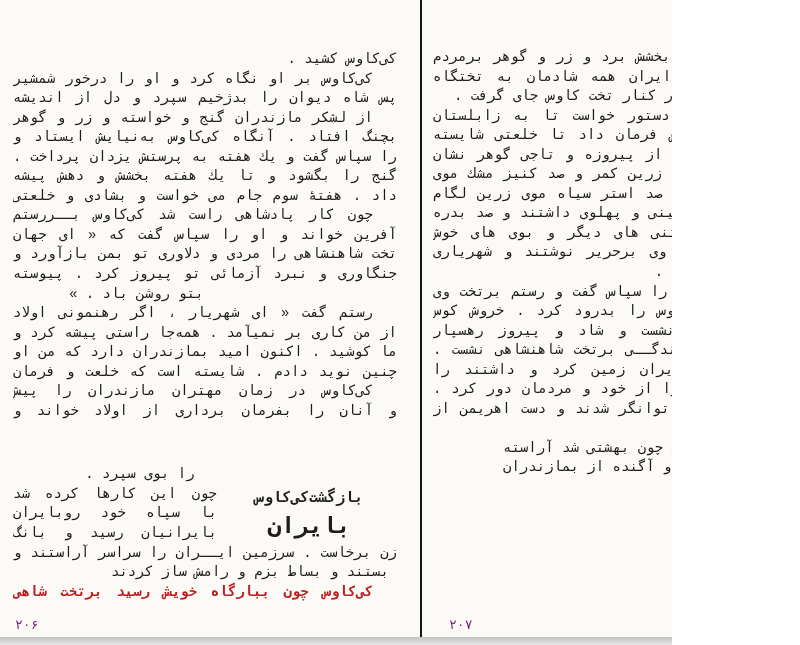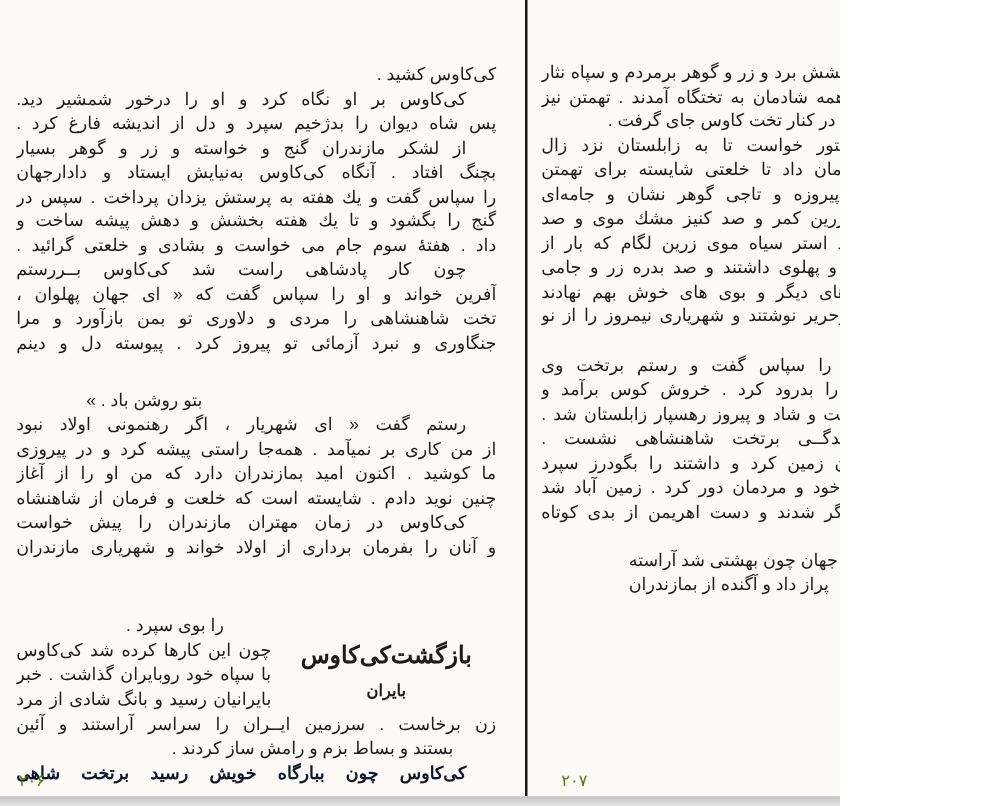--- a/index.html
+++ b/index.html
@@ -11,7 +11,7 @@
   .scan{
     position:relative;width:672px;height:645px;overflow:hidden;
     background:var(--paper);
-    font-family:Liberation Sans, sans-serif;
+    font-family:Liberation Mono, monospace;
     color:var(--ink);
   }
   .page{position:absolute;direction:rtl;}

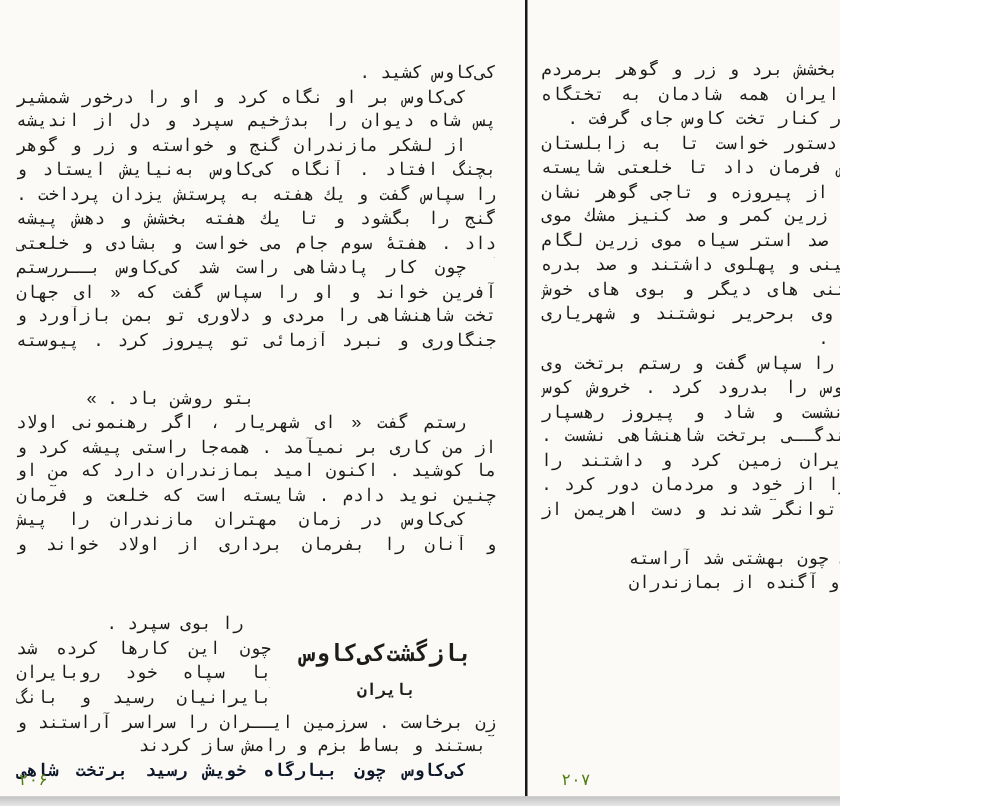--- a/index.html
+++ b/index.html
@@ -36,7 +36,7 @@
   .cl {text-align:center;padding-left:90px;}
   .cr {text-align:center;padding-right:130px;margin-top:44px;}
   
-  .l  {text-align:left;padding-left:56px;margin-top:26px;}
+  .l  {text-align:left;padding-left:56px;}
   
   .v  {text-align:left;padding-left:70px;}
   

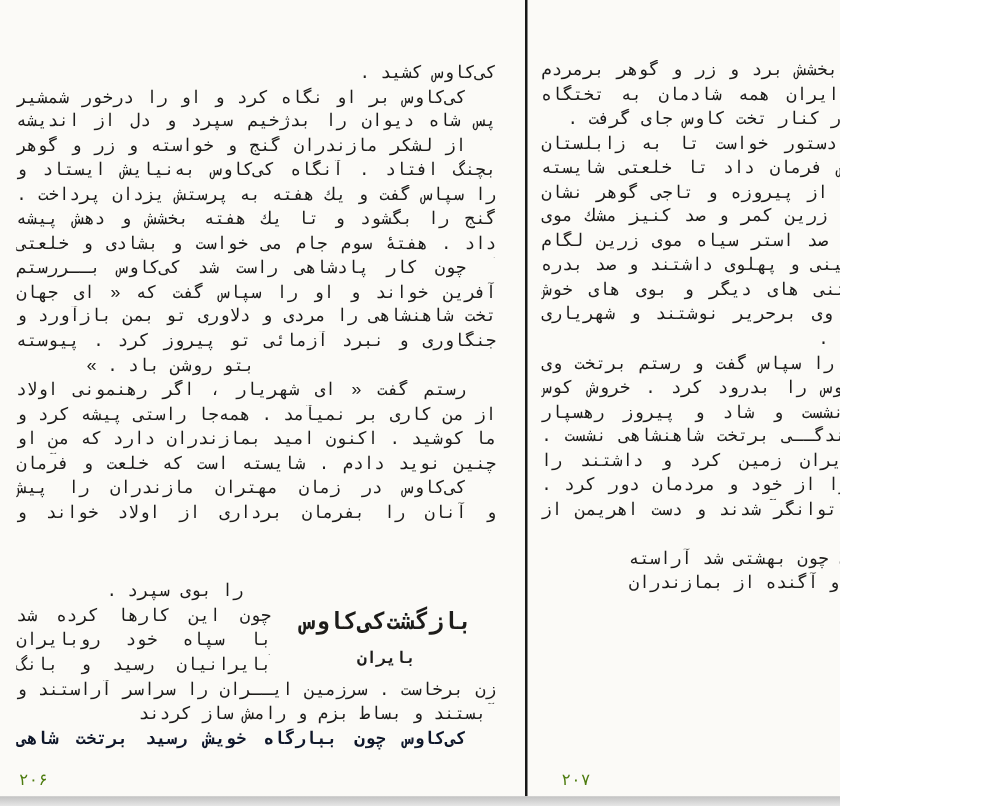--- a/index.html
+++ b/index.html
@@ -46,7 +46,7 @@
 
   .wrap-row{display:flex;height:58.6px;}
   .side-heading{width:176px;text-align:center;padding-left:4px;}
-  .sh1{font-weight:bold;font-size:19px;line-height:27px;white-space:nowrap;}
+  .sh1{font-weight:bold;font-size:15px;line-height:27px;white-space:nowrap;}
   .sh2{font-weight:bold;font-size:13px;line-height:30px;}
   .narrow-col{flex:1;min-width:0;}
 

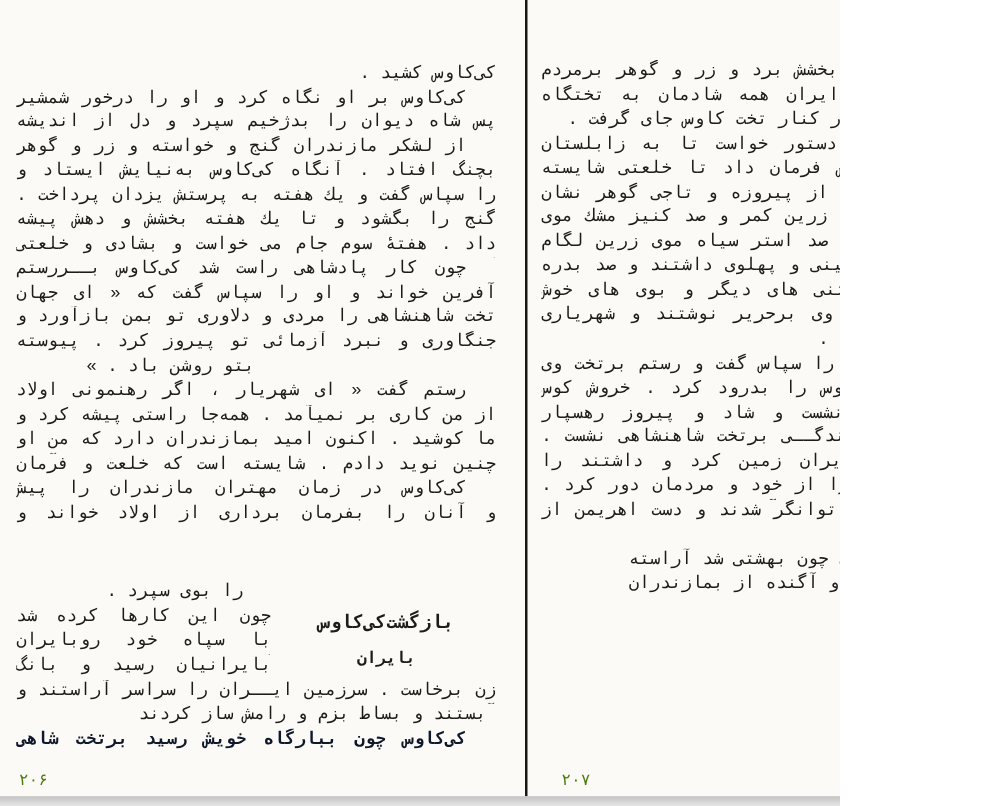--- a/index.html
+++ b/index.html
@@ -47,7 +47,7 @@
   .wrap-row{display:flex;height:58.6px;}
   .side-heading{width:176px;text-align:center;padding-left:4px;}
   .sh1{font-weight:bold;font-size:15px;line-height:27px;white-space:nowrap;}
-  .sh2{font-weight:bold;font-size:13px;line-height:30px;}
+  .sh2{font-weight:bold;font-size:23px;line-height:30px;}
   .narrow-col{flex:1;min-width:0;}
 
   .spine{position:absolute;left:420px;top:0;width:2px;height:637px;background:var(--spine);}

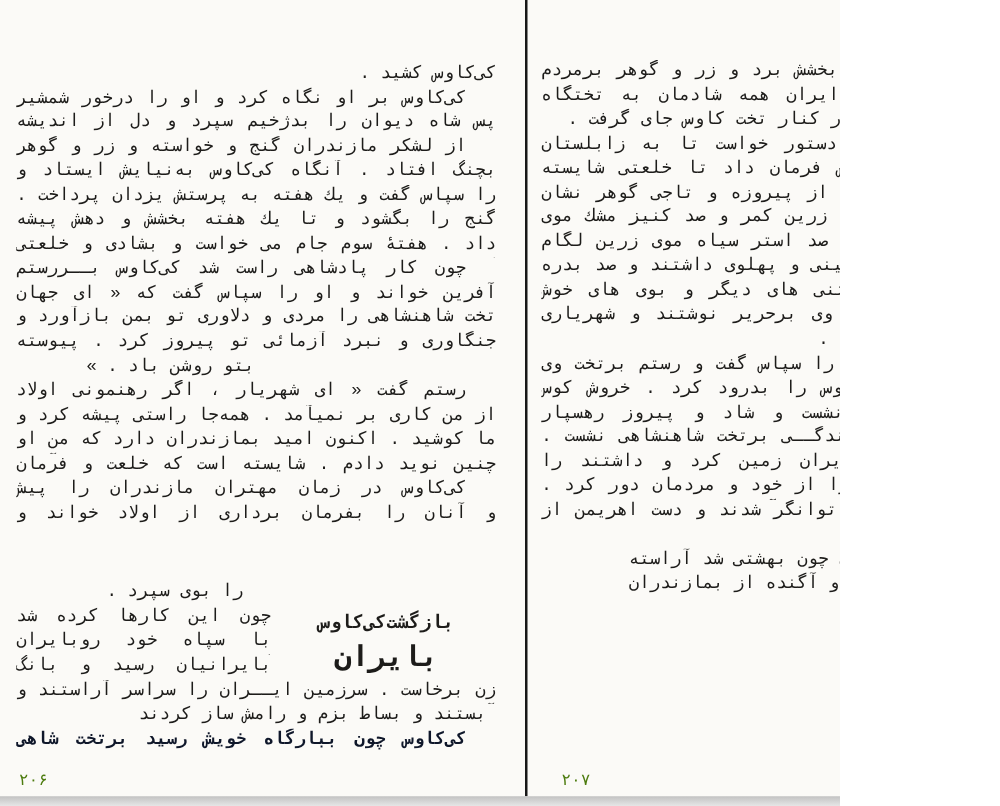--- a/index.html
+++ b/index.html
@@ -40,7 +40,7 @@
   
   .v  {text-align:left;padding-left:70px;}
   
-  .jb {text-align:justify;text-align-last:justify;padding-right:24px;font-weight:bold;color:#0f172a;}
+  .jb {text-align:justify;text-align-last:justify;padding-right:24px;font-weight:bold;color:#b91c1c;}
   
   .nj {text-align:justify;text-align-last:justify;}
 

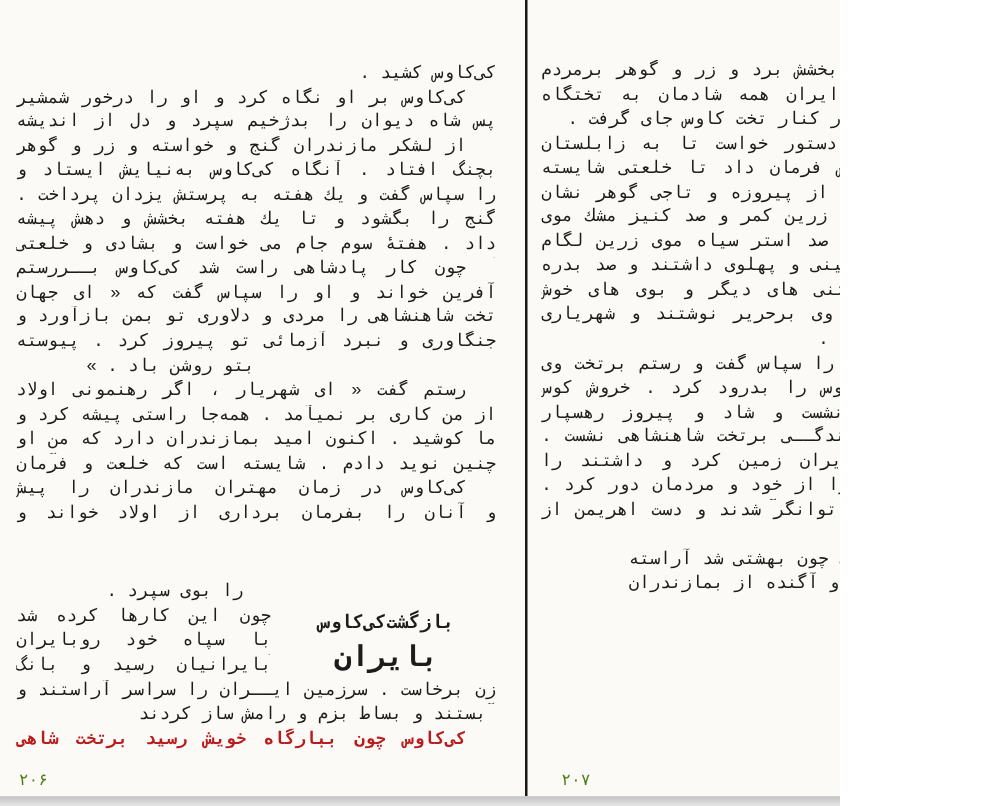--- a/index.html
+++ b/index.html
@@ -53,7 +53,7 @@
   .spine{position:absolute;left:420px;top:0;width:2px;height:637px;background:var(--spine);}
   .bottom-edge{position:absolute;left:0;top:637px;width:800px;height:8px;
     background:linear-gradient(to bottom,#c2c2c2,#e7e7e7);}
-  .pagenum{position:absolute;font-size:13px;letter-spacing:3px;color:#4d7c0f;}
+  .pagenum{position:absolute;font-size:13px;letter-spacing:3px;color:#701a75;}
   .pn-left{left:15px;top:617px;}
   .pn-right{left:449px;top:617px;text-align:center;}
 </style>

